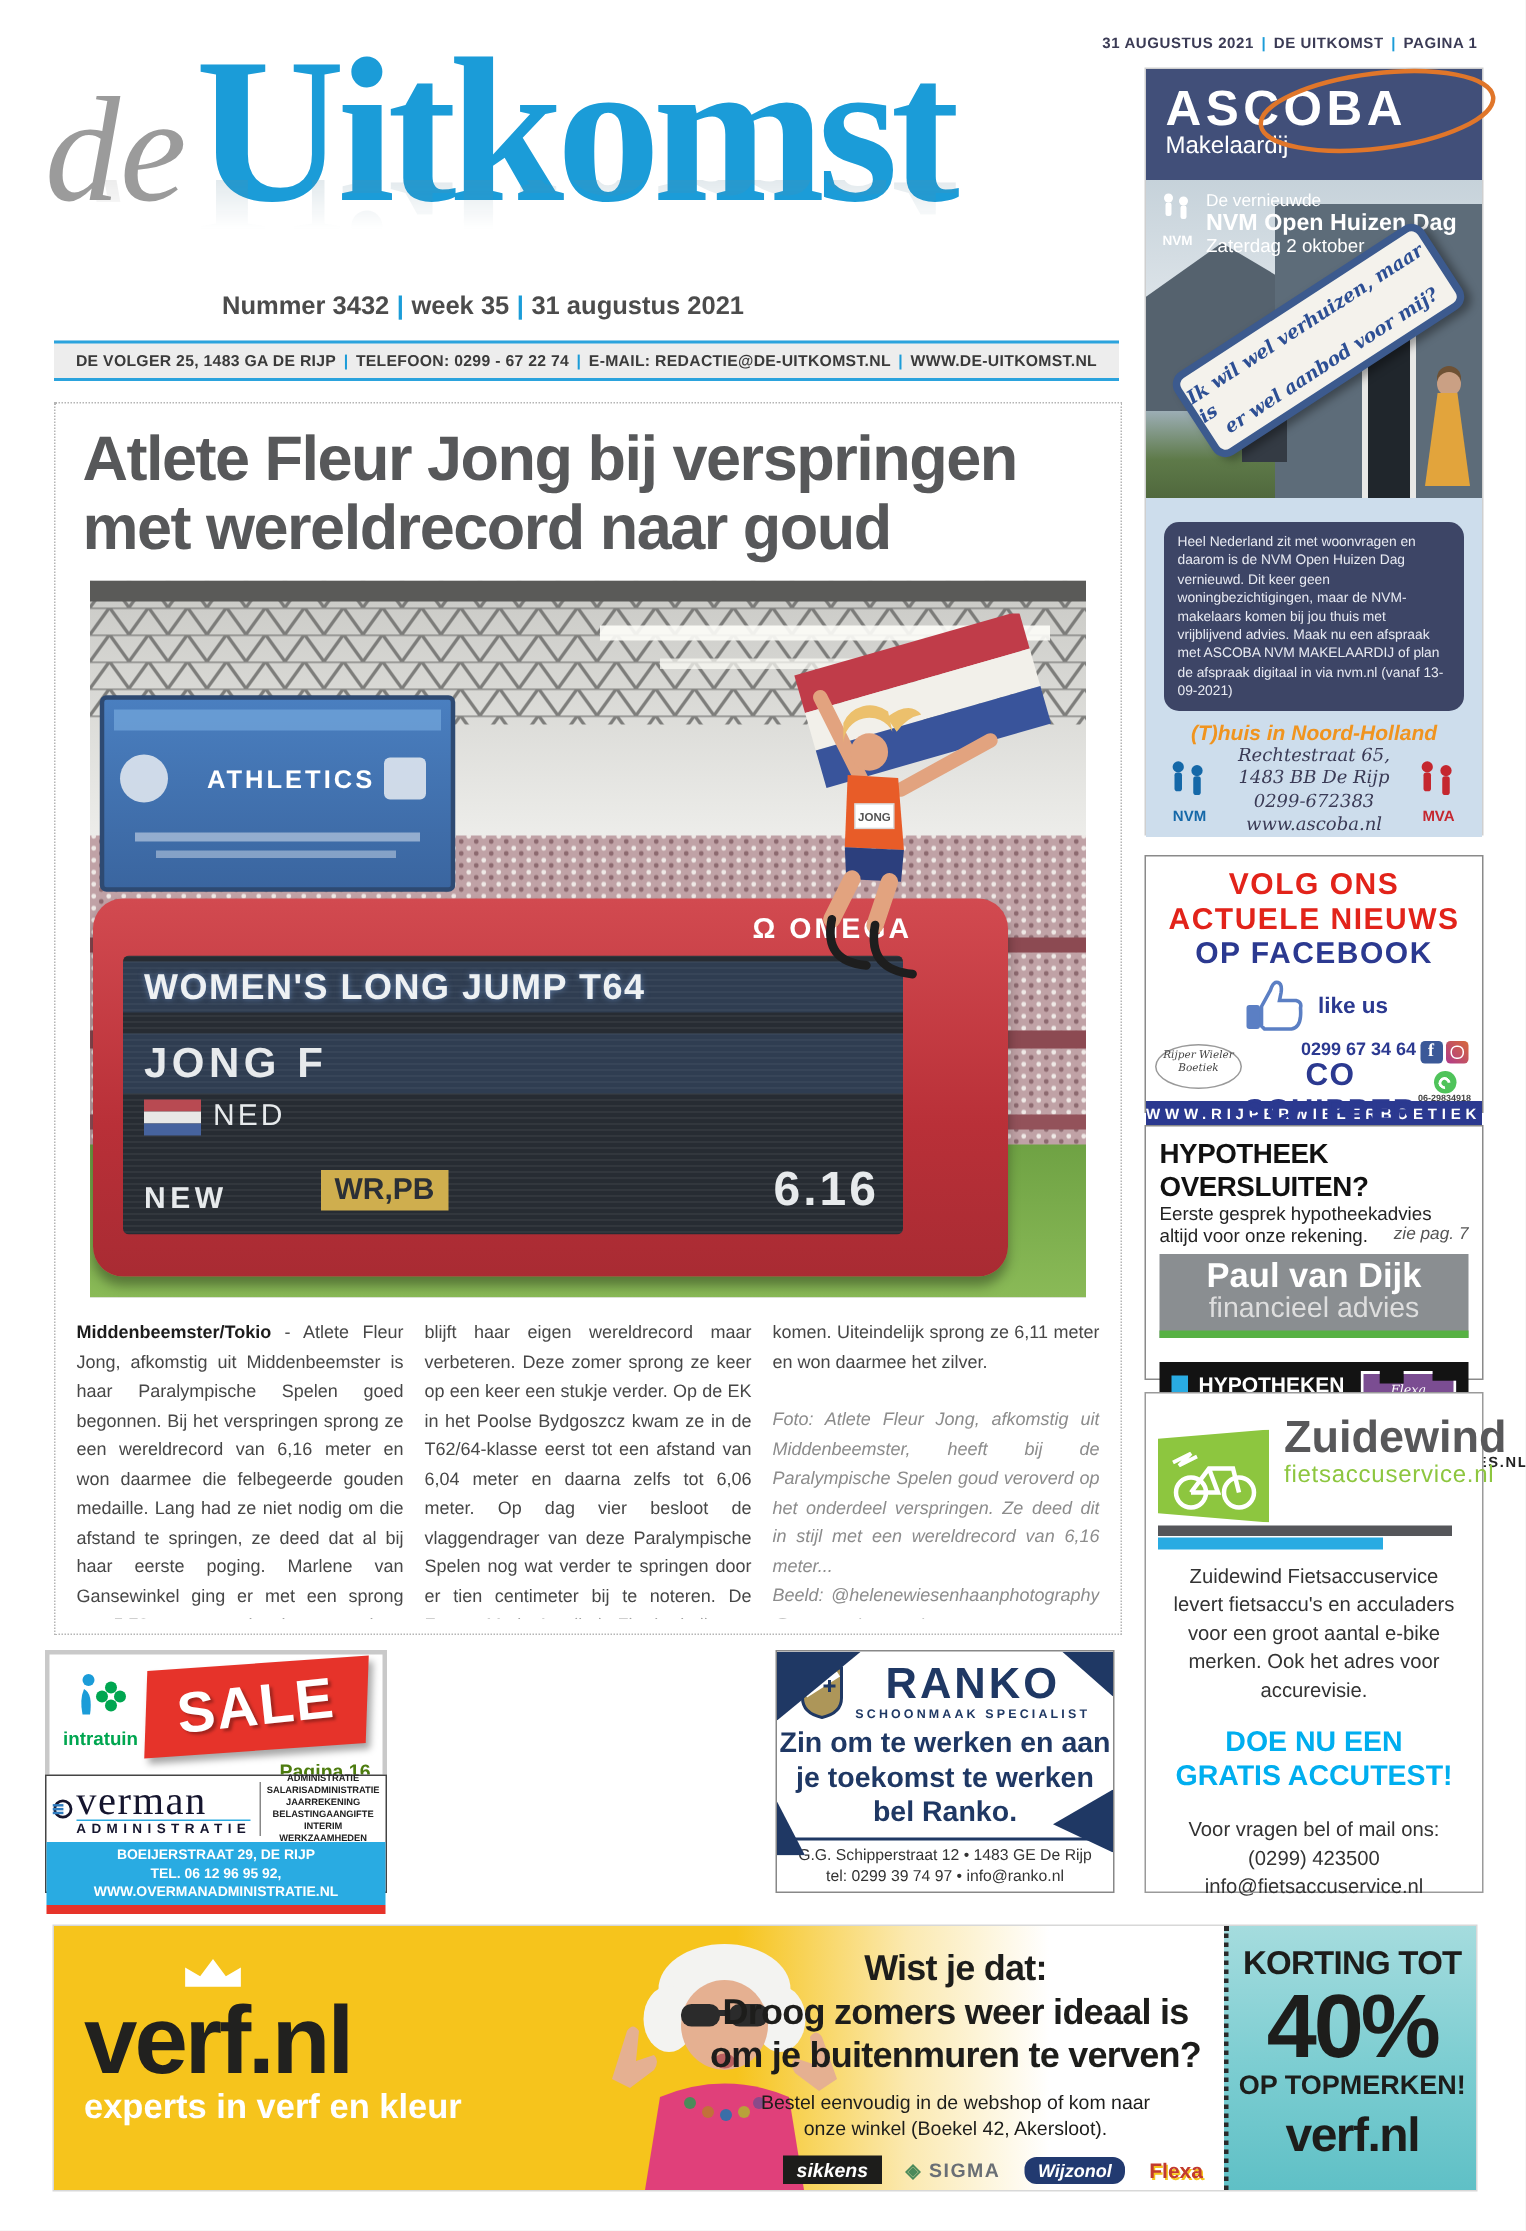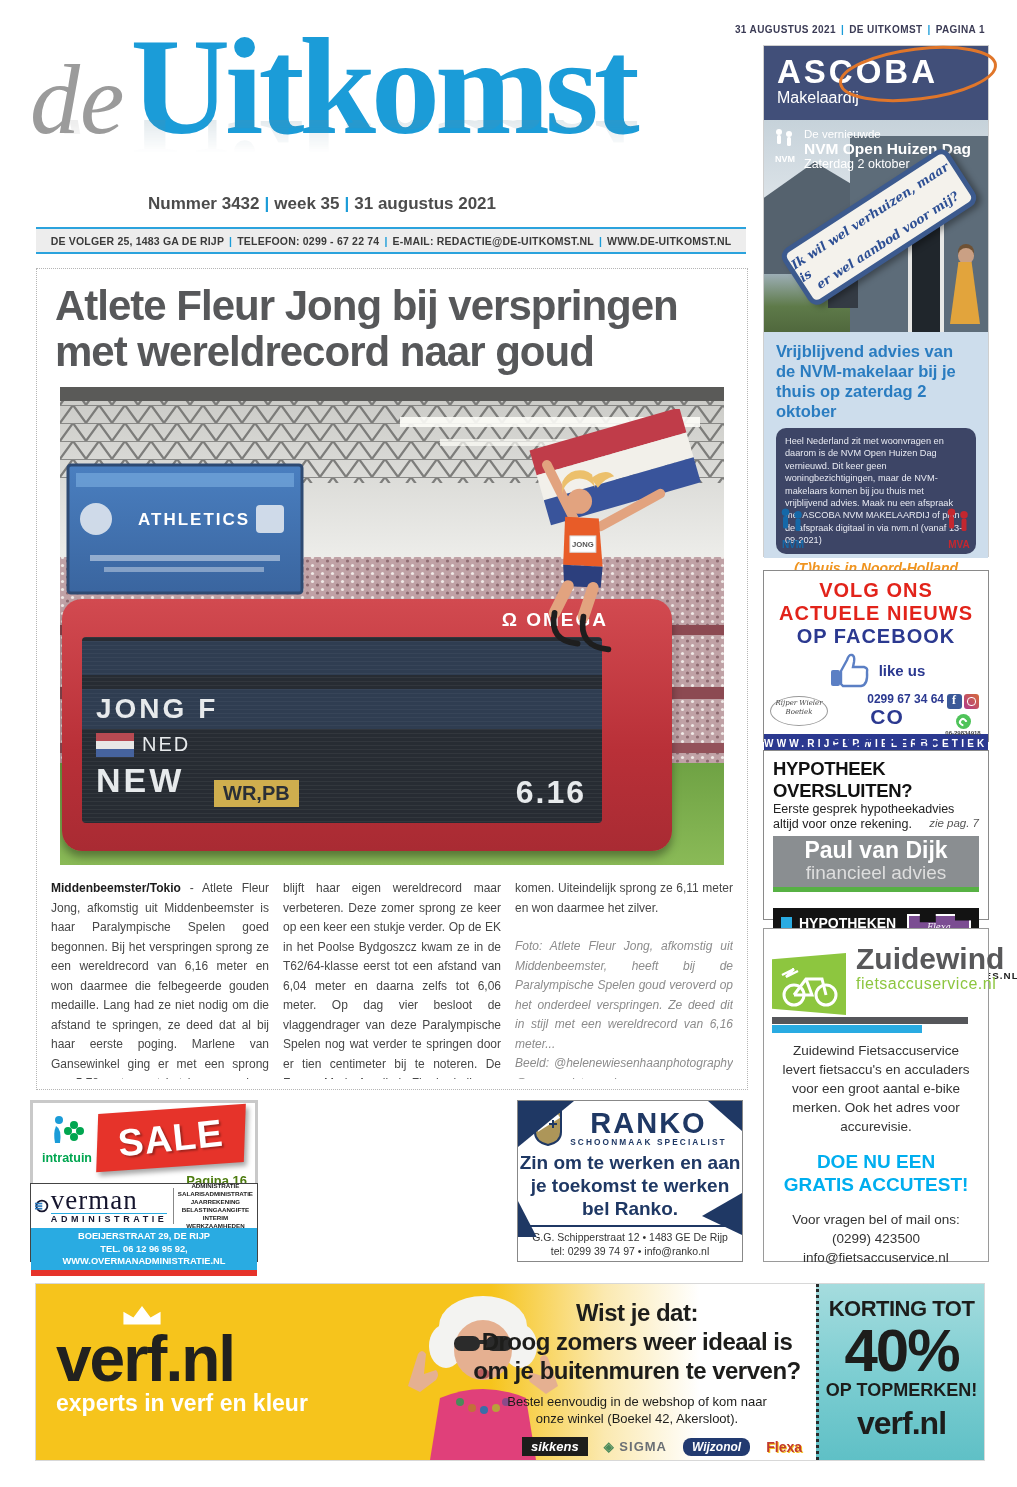--- a/index.html
+++ b/index.html
@@ -391,7 +391,6 @@
       </div>
     </div>
     <div class="asc-info">
-      <div class="asc-heading">Vrijblijvend advies van de NVM-makelaar bij je thuis op zaterdag 2 oktober</div>
       <div class="asc-body">Heel Nederland zit met woonvragen en daarom is de NVM Open Huizen Dag vernieuwd. Dit keer geen woningbezichtigingen, maar de NVM-makelaars komen bij jou thuis met vrijblijvend advies. Maak nu een afspraak met ASCOBA NVM MAKELAARDIJ of plan de afspraak digitaal in via nvm.nl (vanaf 13-09-2021)</div>
       <div class="asc-slogan">(T)huis in Noord-Holland</div>
       <div class="asc-address">

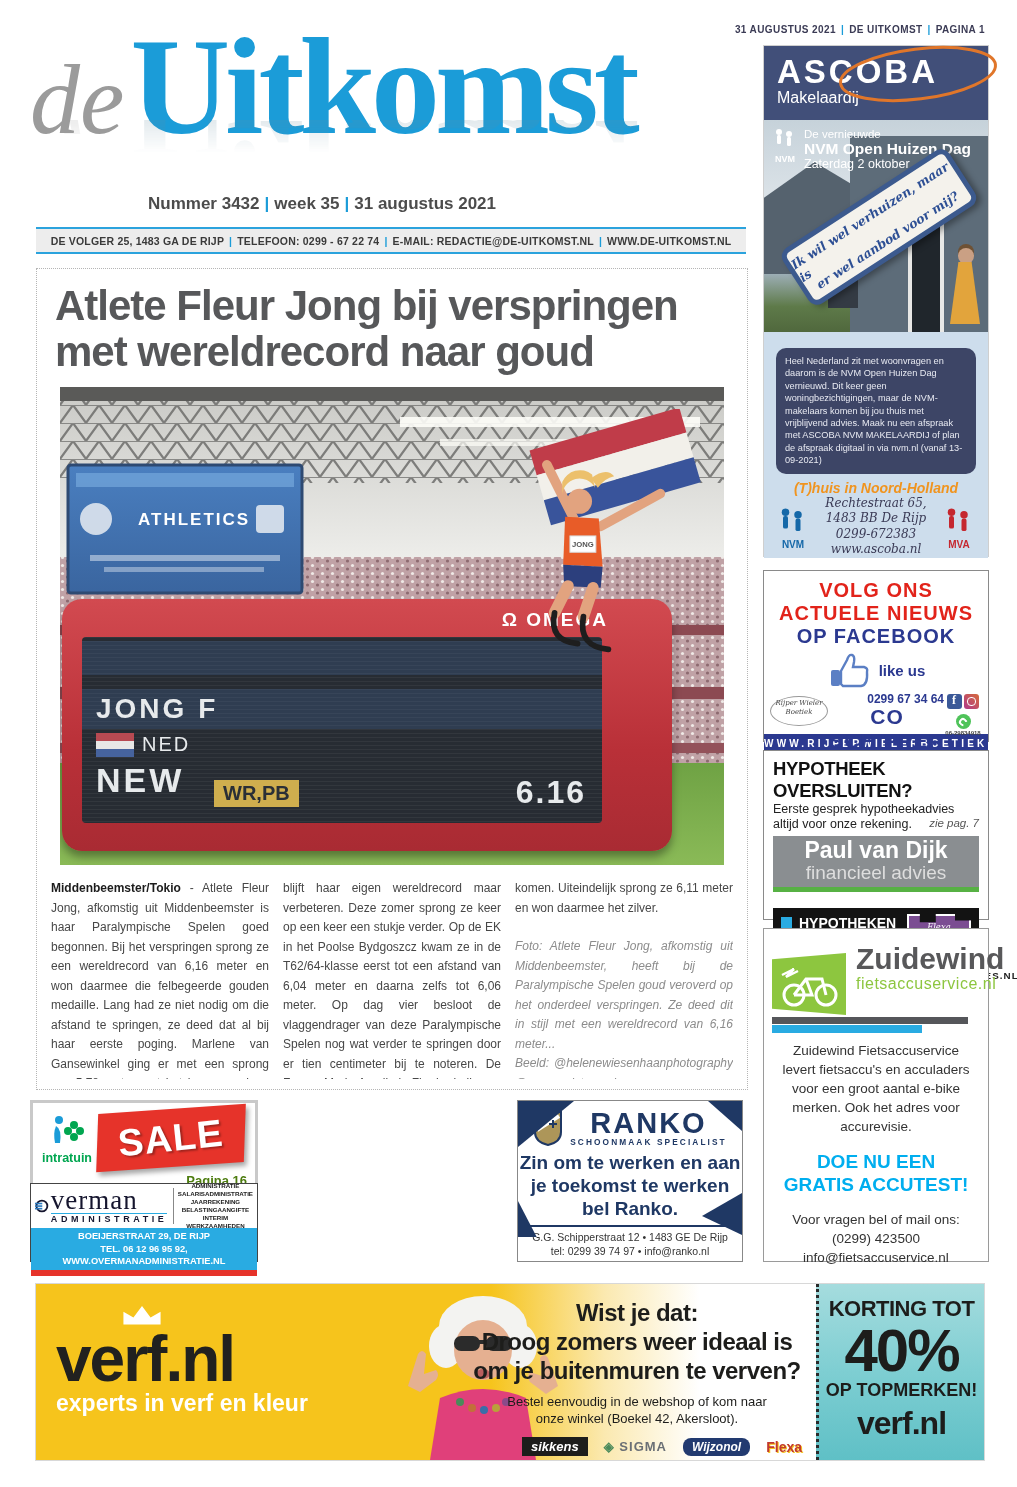--- a/index.html
+++ b/index.html
@@ -325,6 +325,7 @@
         <div class="led">
           <div class="led-band" style="top:4px"></div>
           <div class="led-band" style="top:52px; height:40px"></div>
+          <div class="led-row1">WOMEN'S LONG JUMP T64</div>
           <div class="led-row2">JONG F</div>
           <div class="led-flag">
             <div style="background:#b84a52"></div>

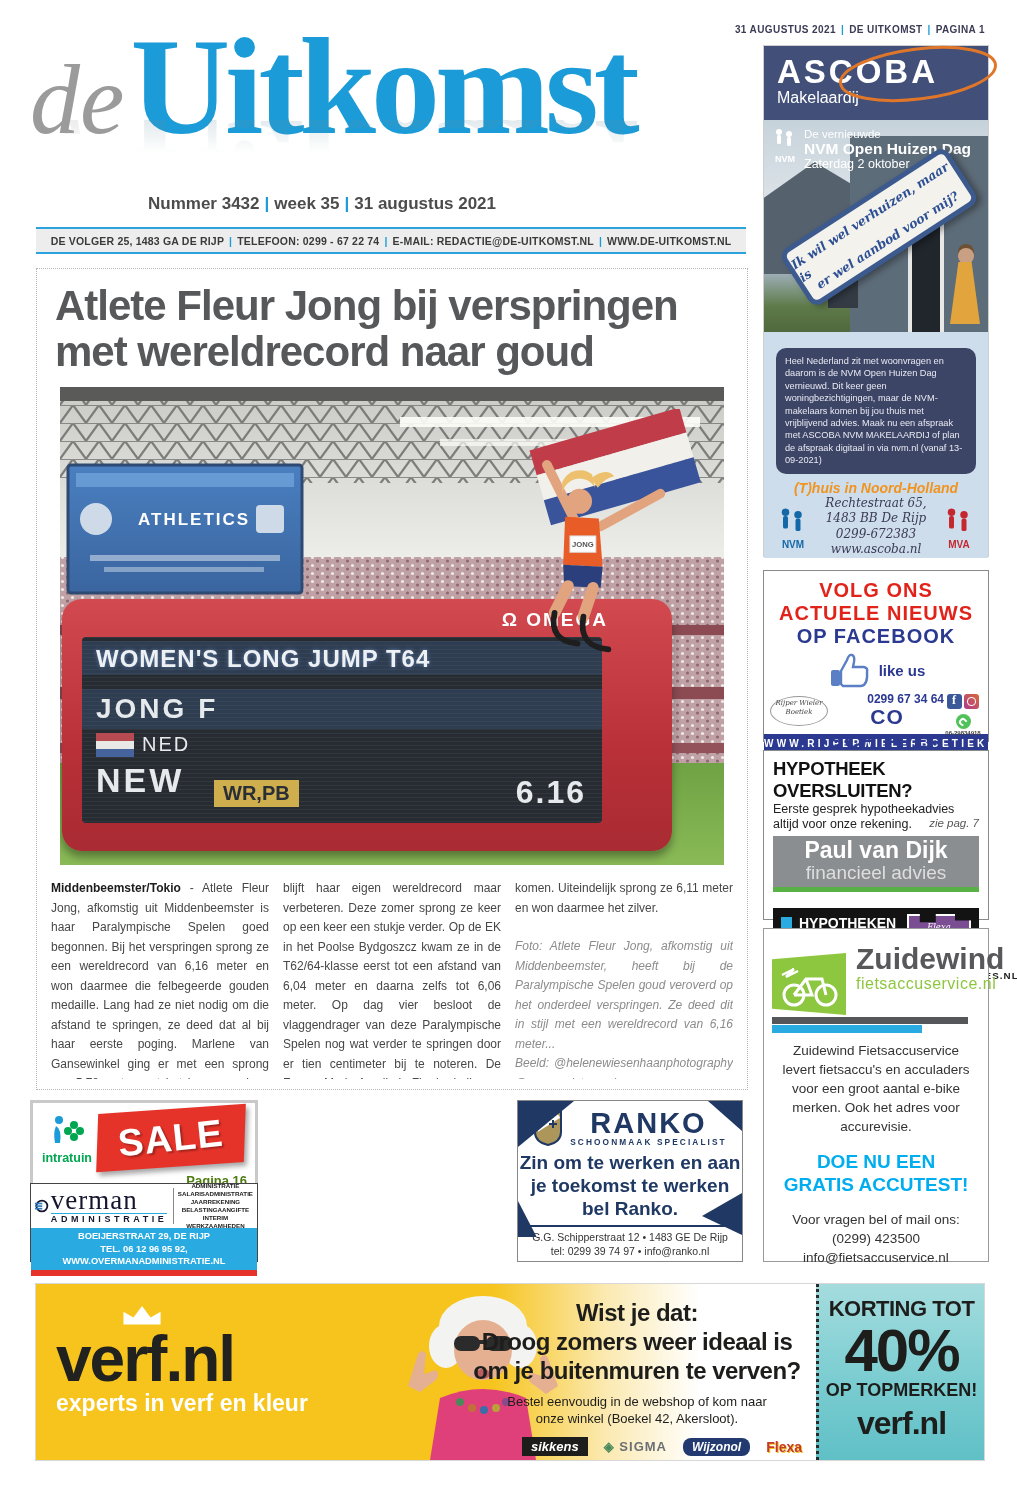--- a/index.html
+++ b/index.html
@@ -44,7 +44,7 @@
   .led-flag { position:absolute; top:96px; left:14px; width:38px; height:24px; }
   .led-flag div { height:8px; }
   .led-ned { position:absolute; top:96px; left:60px; font-size:20px; letter-spacing:2px; }
-  .led-new { position:absolute; bottom:23px; left:14px; font-size:34px; font-weight:bold; letter-spacing:3px; }
+  .led-new { position:absolute; bottom:12px; left:14px; font-size:20px; font-weight:bold; letter-spacing:3px; }
   .led-wrpb { position:absolute; bottom:16px; left:132px; background:#cfae4e; color:#2a2f36; font-size:20px; font-weight:bold; padding:2px 9px; }
   .led-dist { position:absolute; bottom:12px; right:16px; font-size:32px; font-weight:bold; letter-spacing:2px; }
   .athlete { position:absolute; left:408px; top:22px; width:250px; height:250px; z-index:3; }

